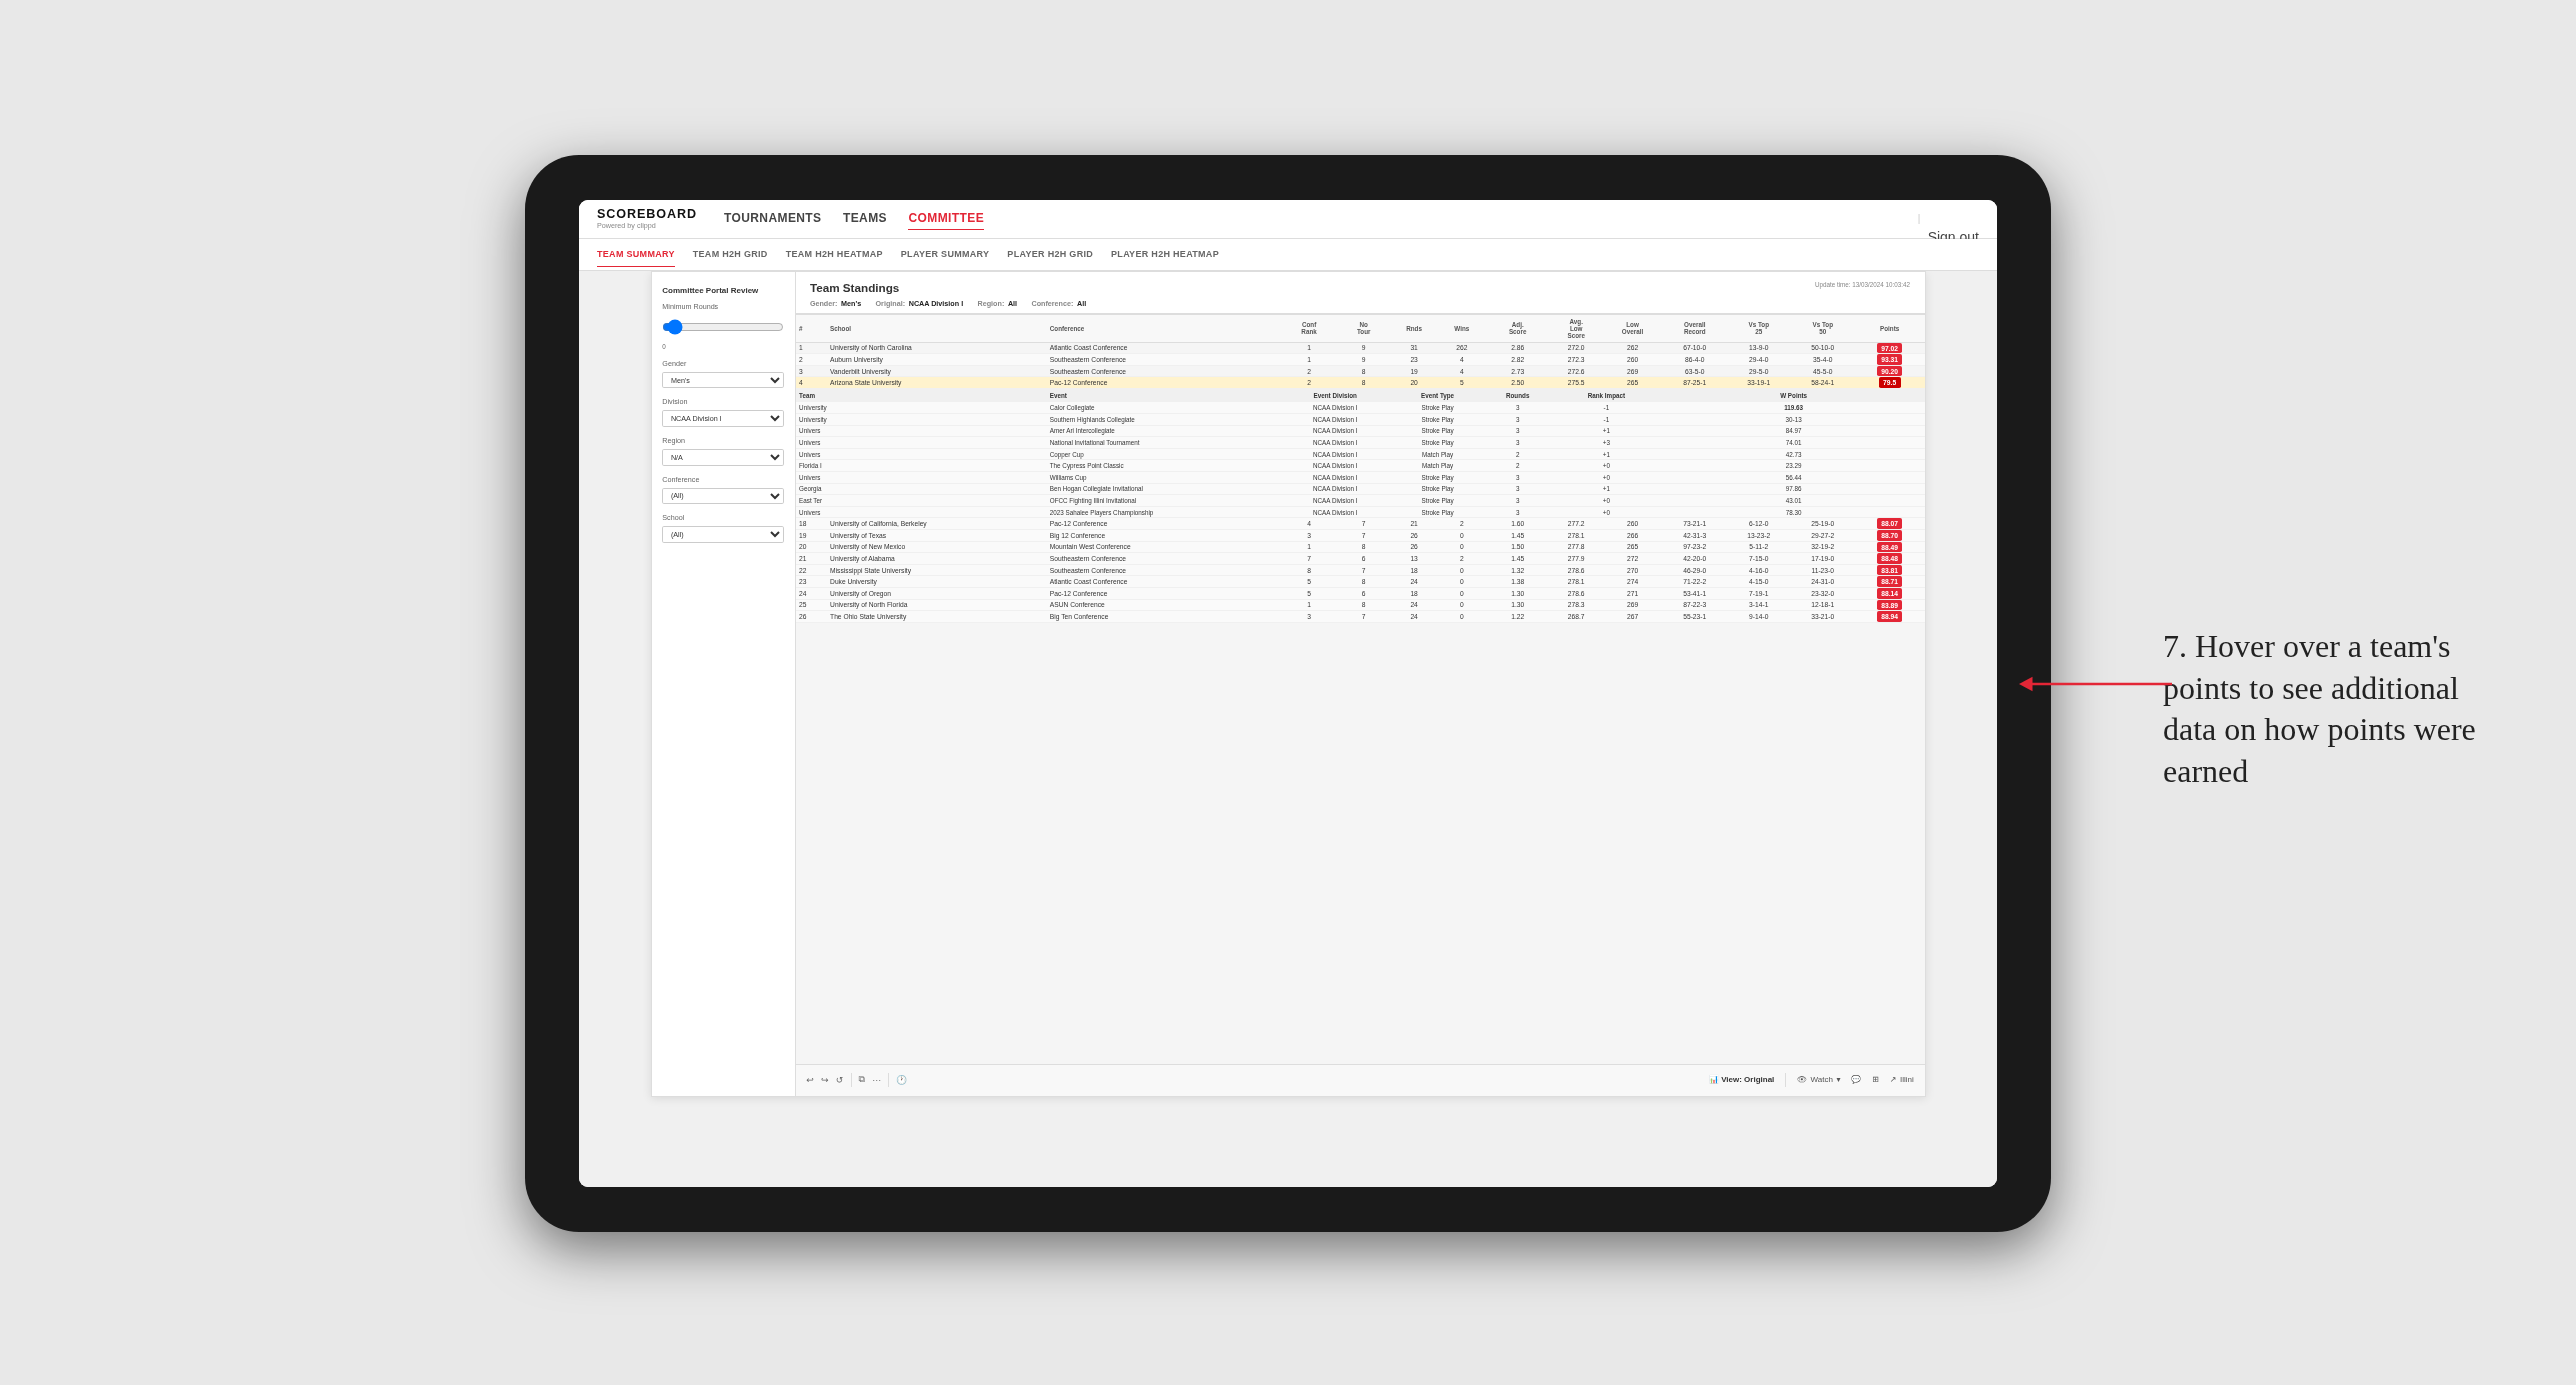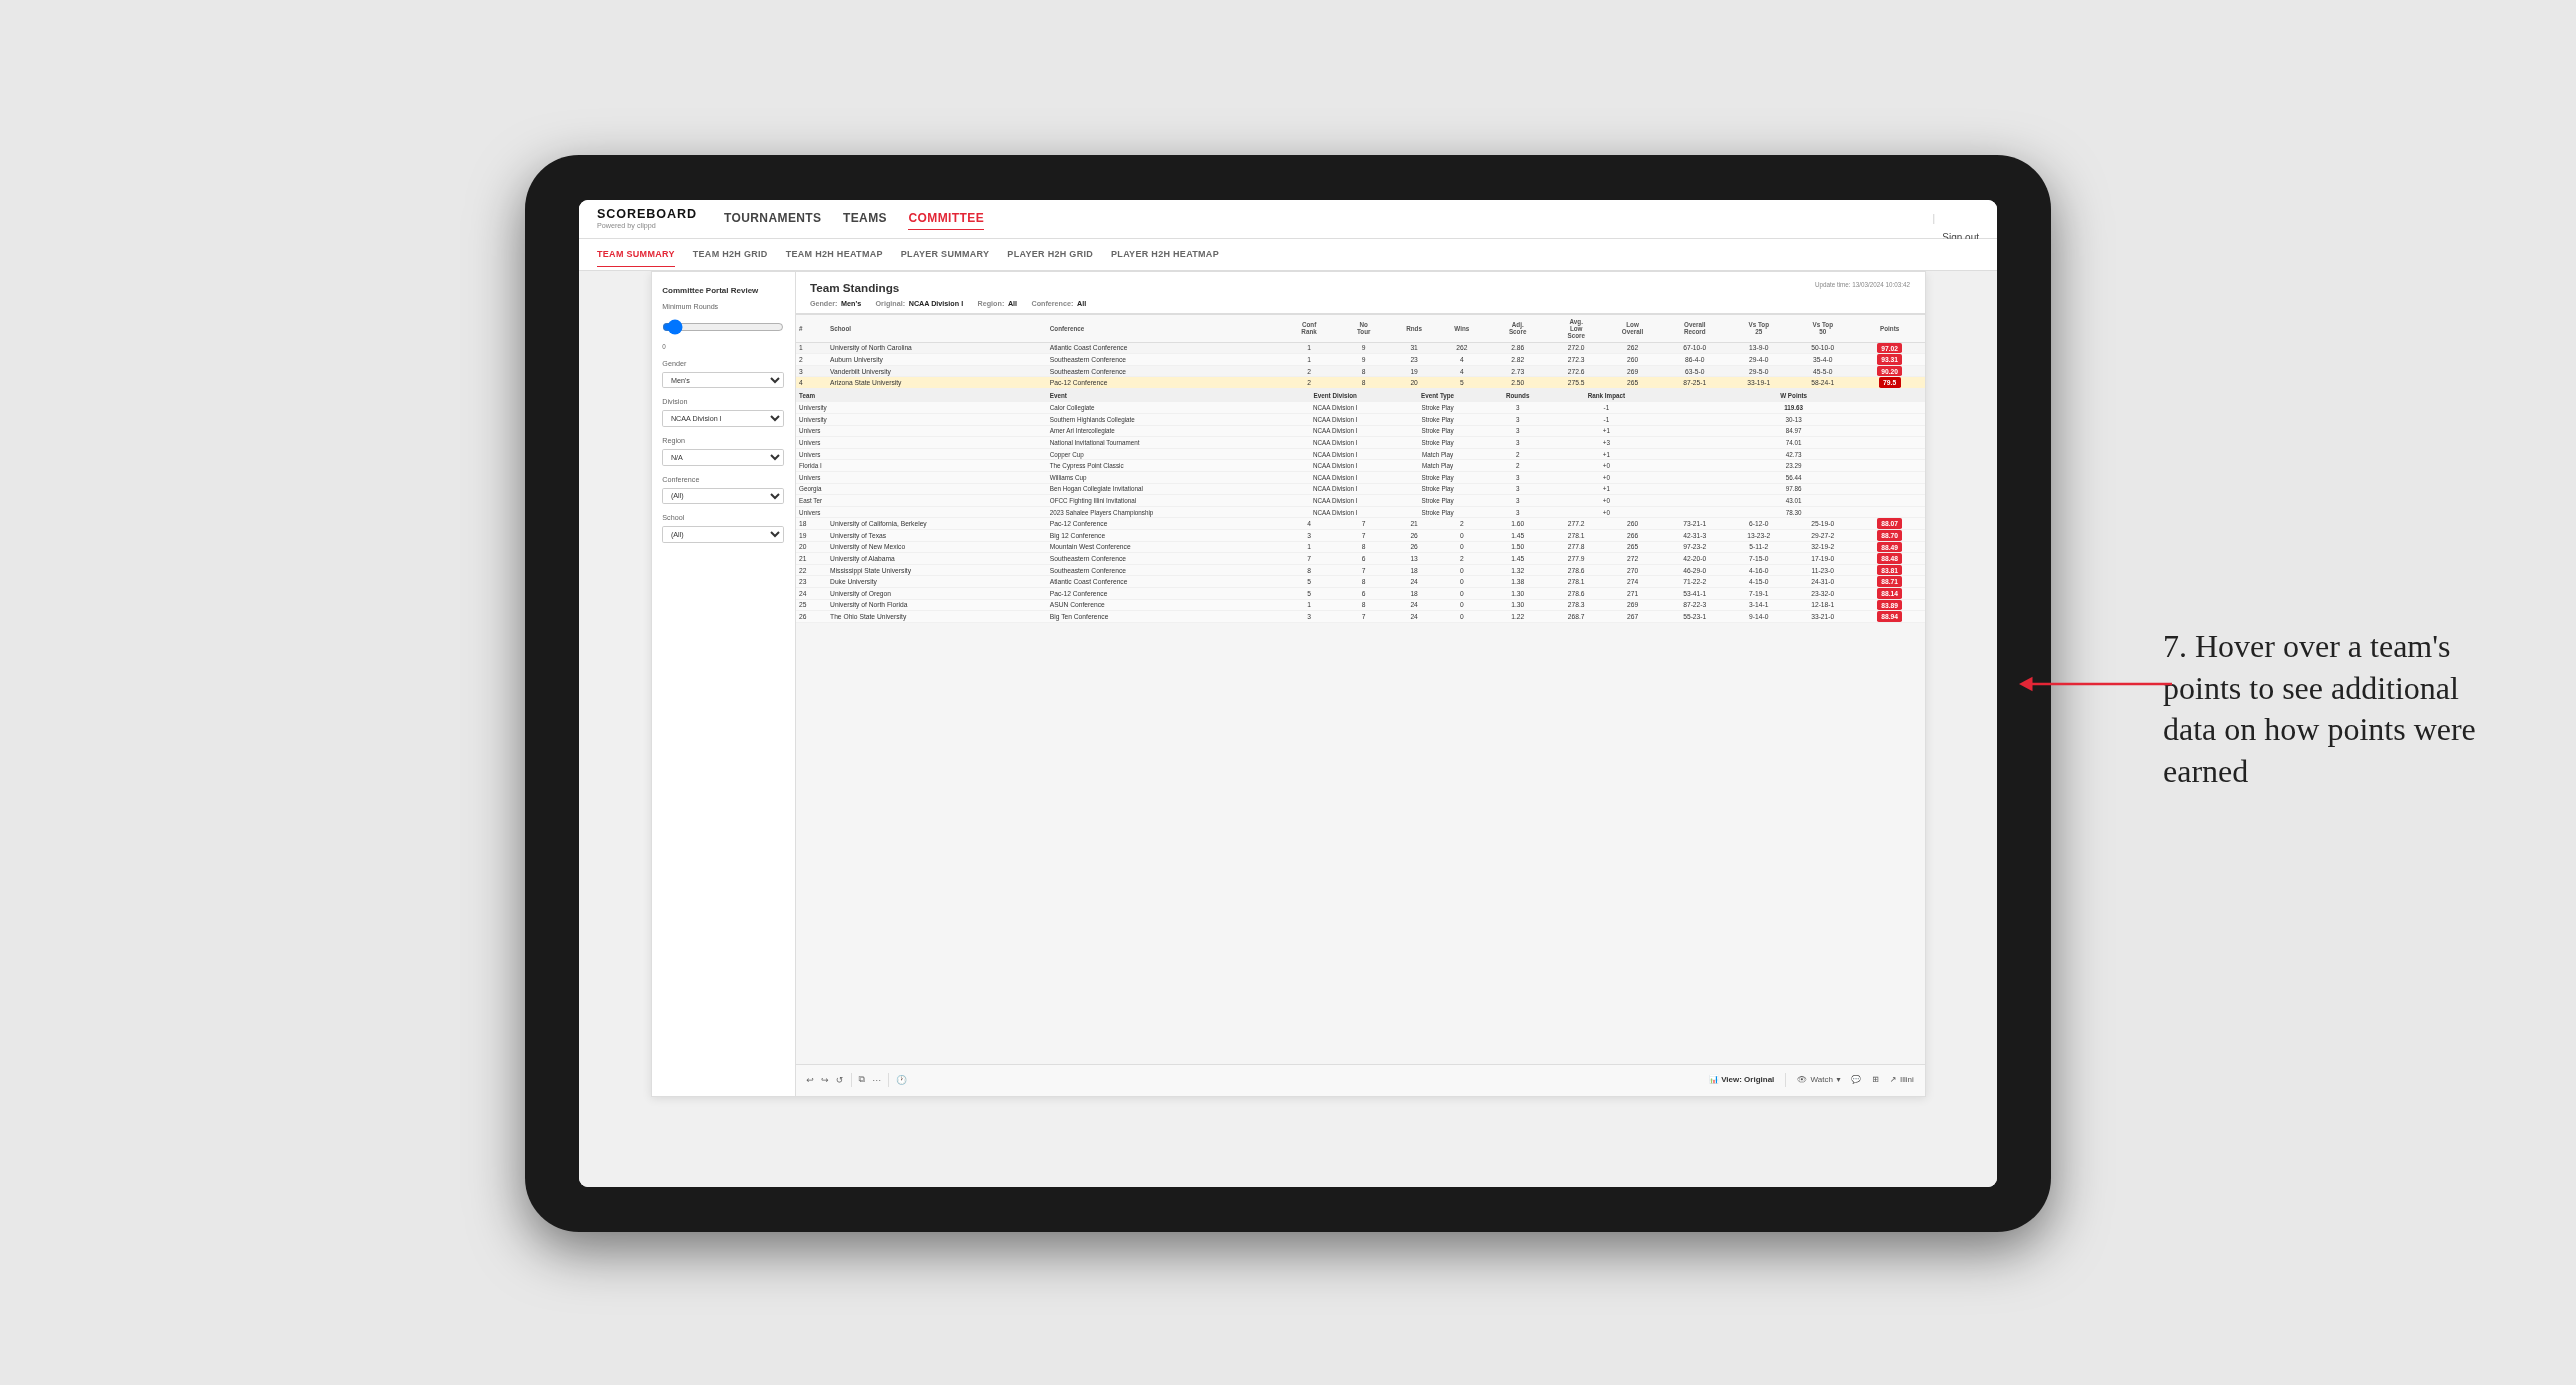--- a/index.html
+++ b/index.html
@@ -87,7 +87,7 @@
     }
 
     .sign-out {
-      font-size: 10px;
+      font-size: 14px;
       color: #444;
       cursor: pointer;
       margin-top: 37px;

